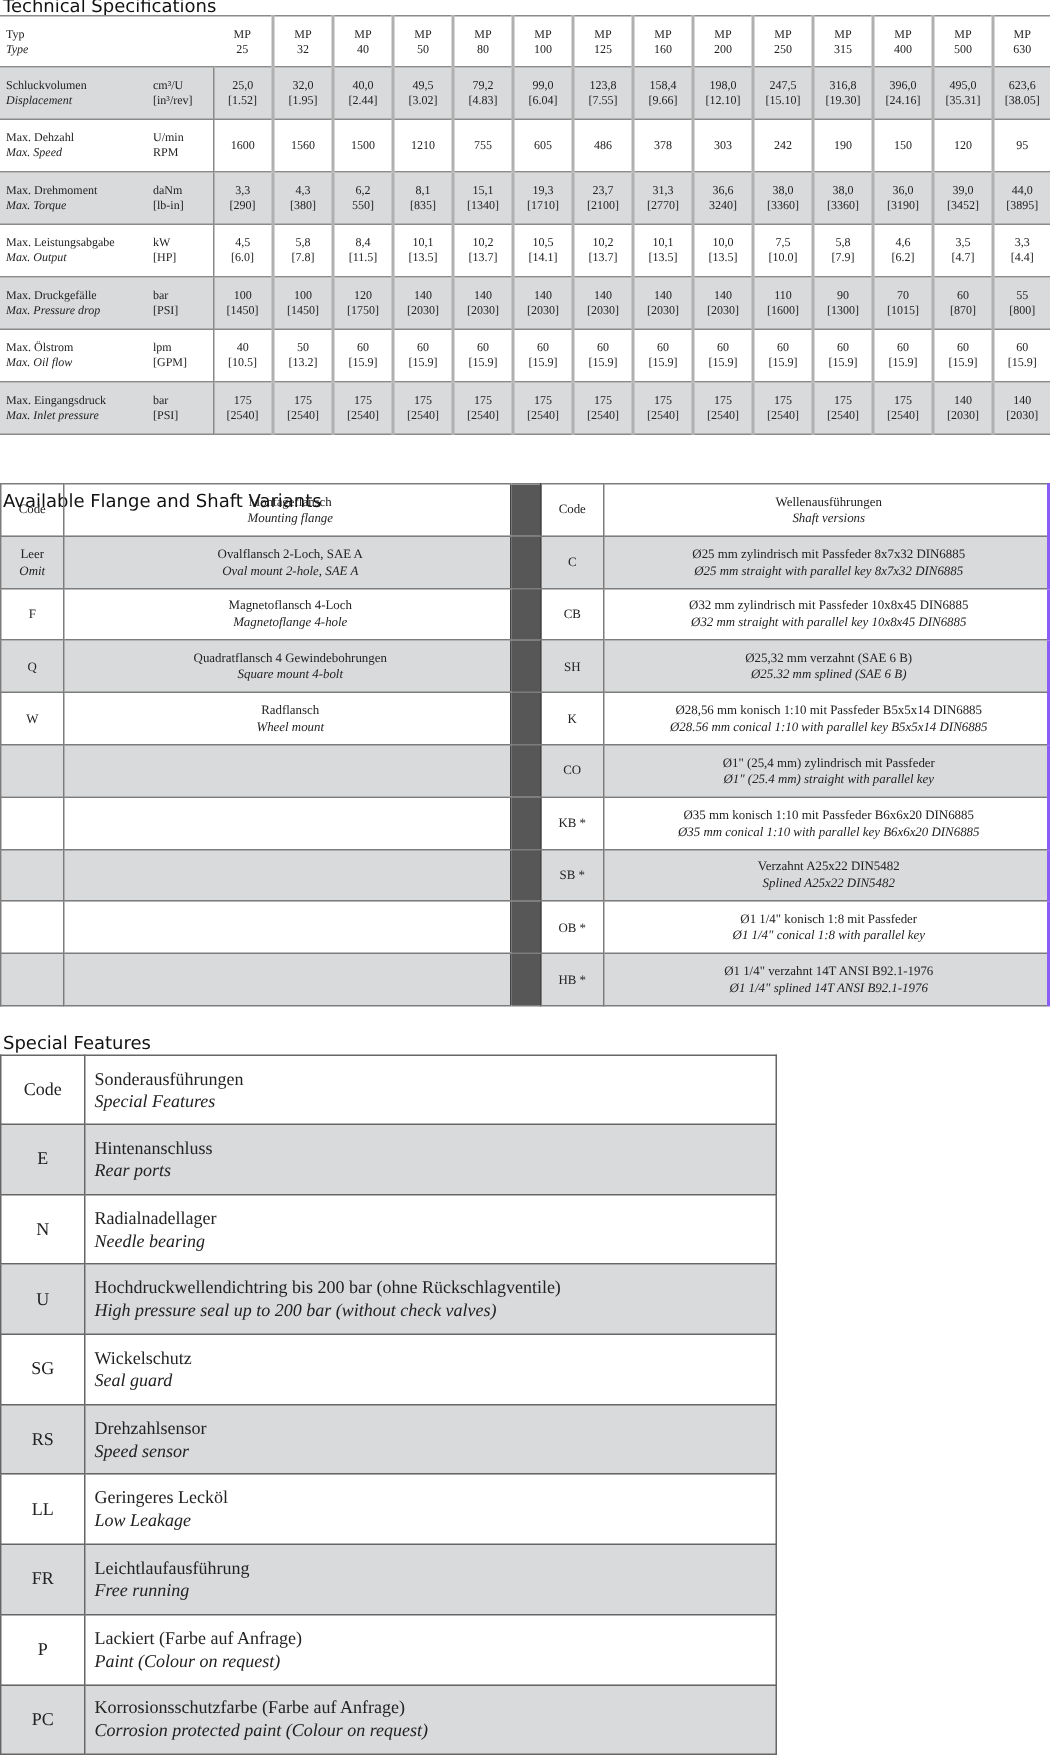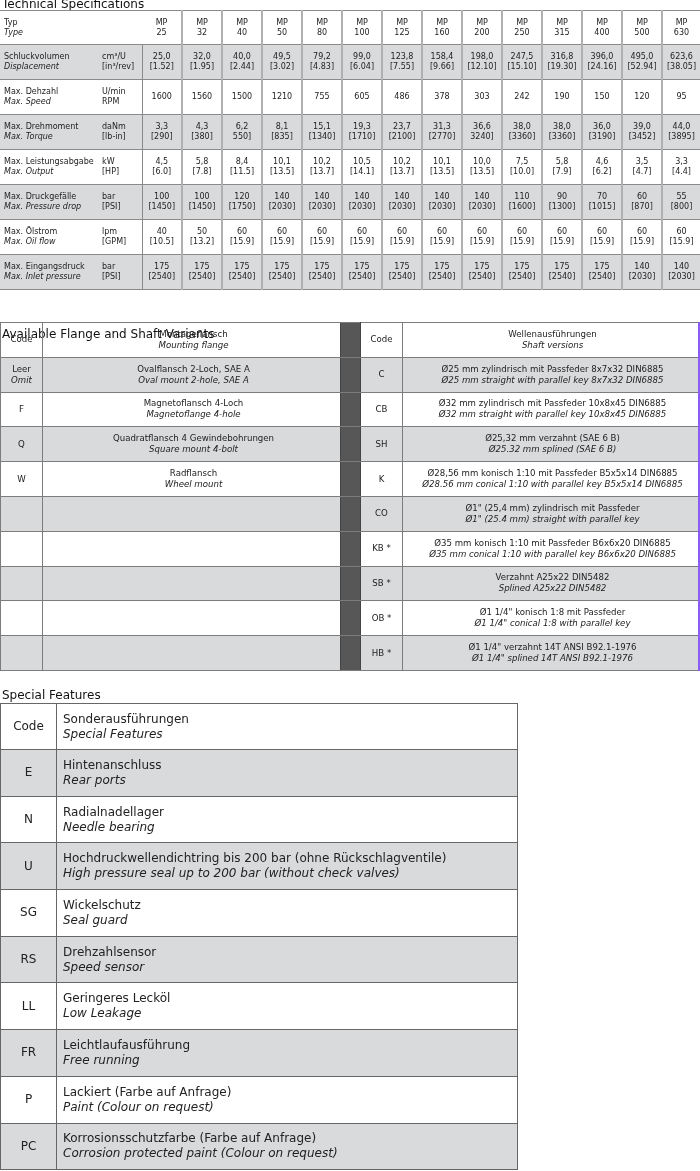--- a/index.html
+++ b/index.html
@@ -9,7 +9,7 @@
   i, .it { font-style: italic; }
 
   
-  table { border-collapse: collapse; table-layout: fixed; }
+  table { border-collapse: collapse; table-layout: fixed; font-family: Liberation Serif, serif; }
   #spec { position: absolute; left: 0; top: 10px; width: 700px; font-size: 8px; line-height: 10px; }
   #spec td { border: 1px solid #8a8a8a; border-left: none; vertical-align: middle; height: 35px; }
   #spec tr:first-child td { height: 34px; }

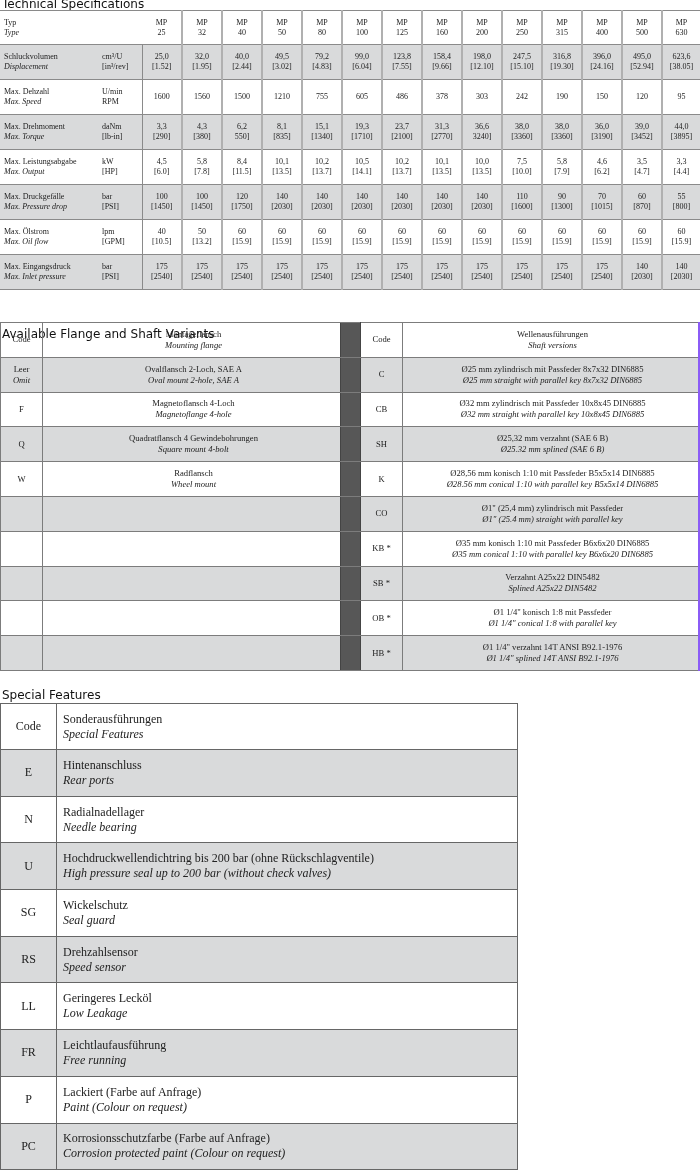--- a/index.html
+++ b/index.html
@@ -181,7 +181,7 @@
         </td>
         <td class="val">
           <div>495,0</div>
-          <div>[52.94]</div>
+          <div>[35.31]</div>
         </td>
         <td class="val">
           <div>623,6</div>

